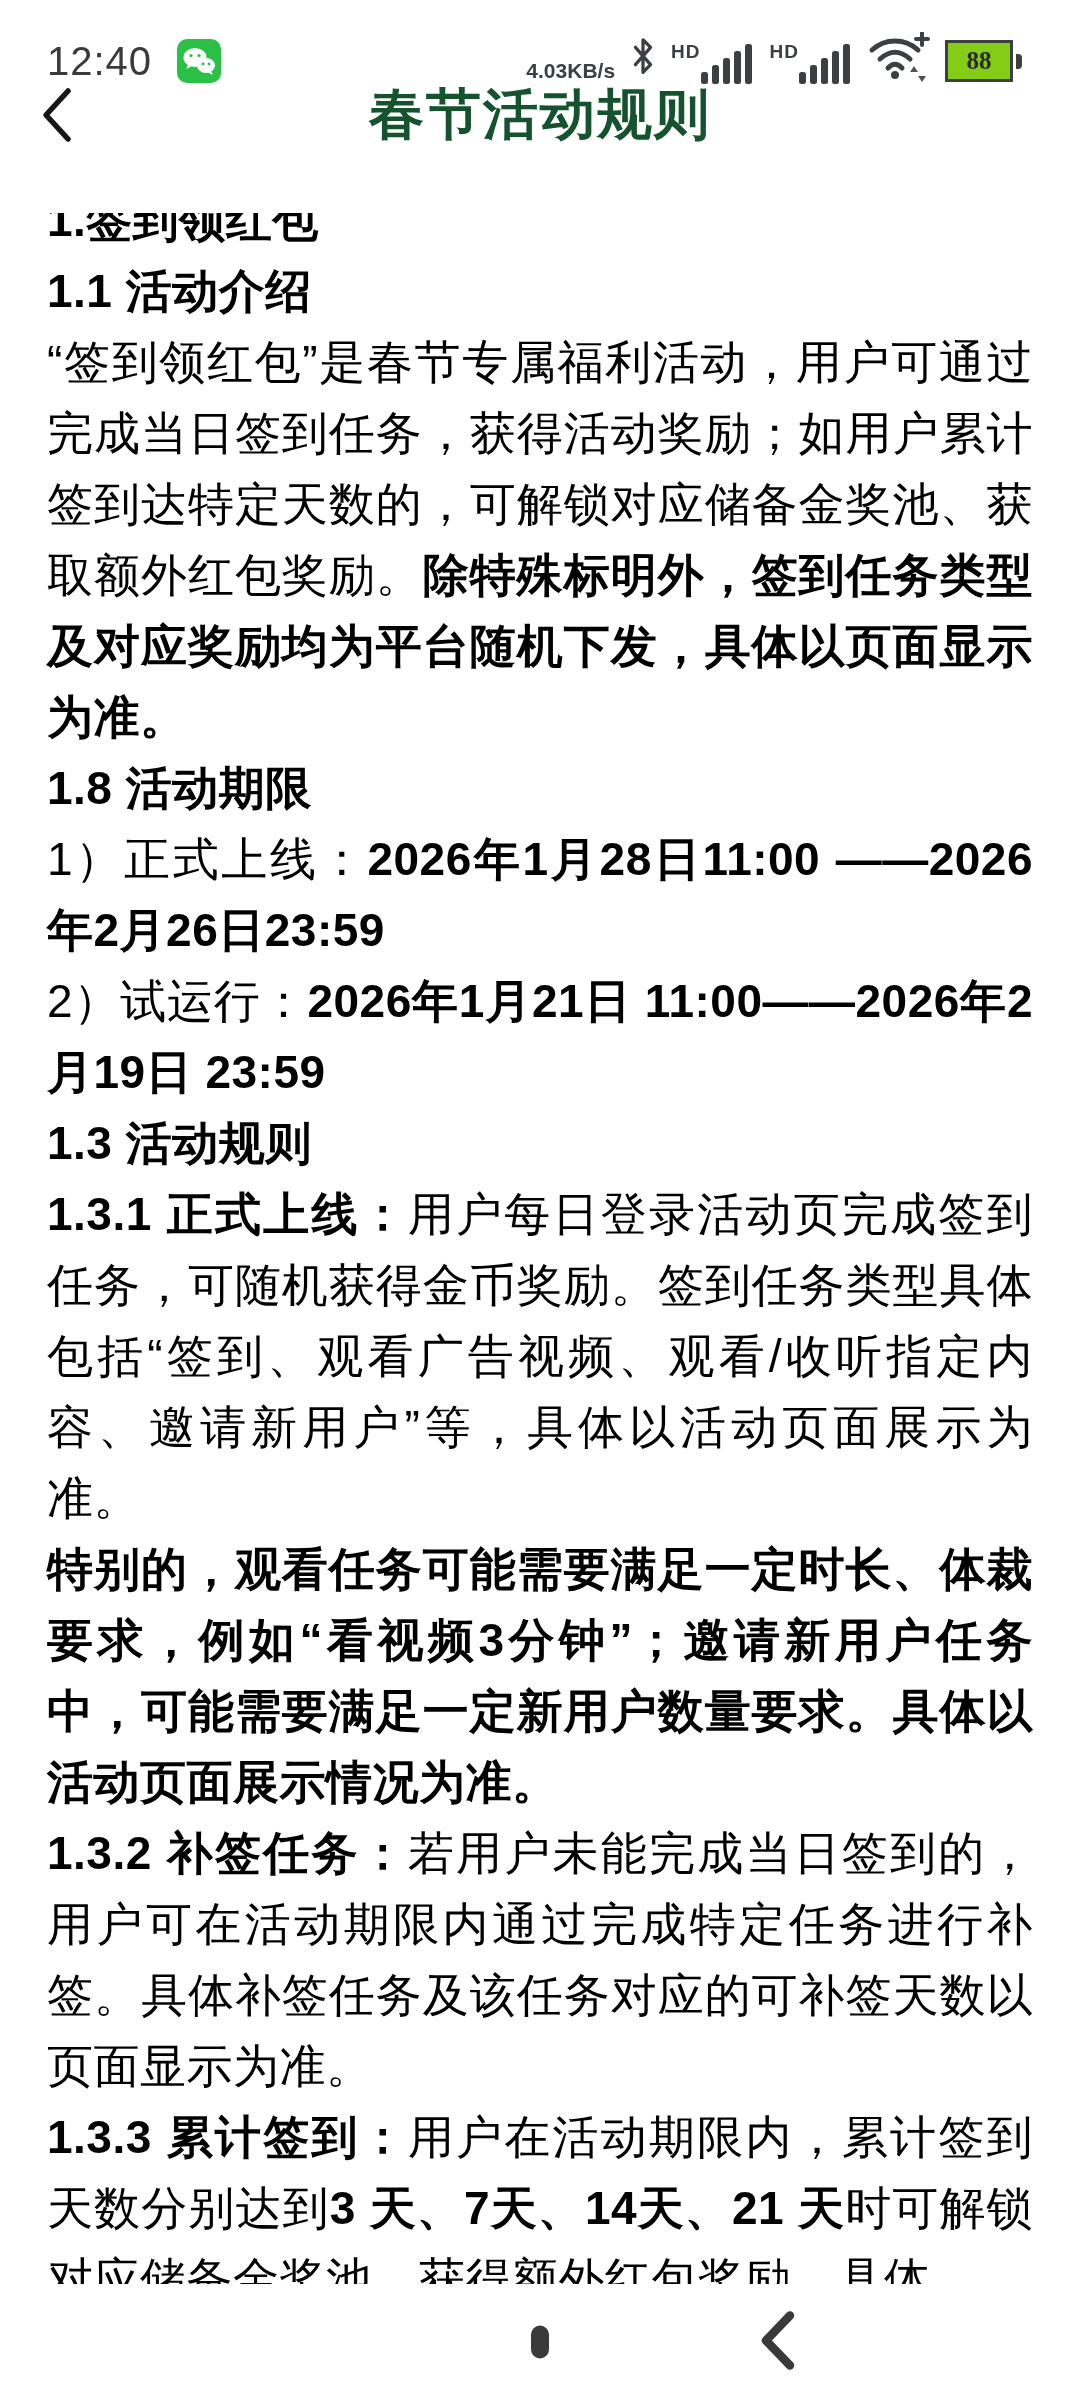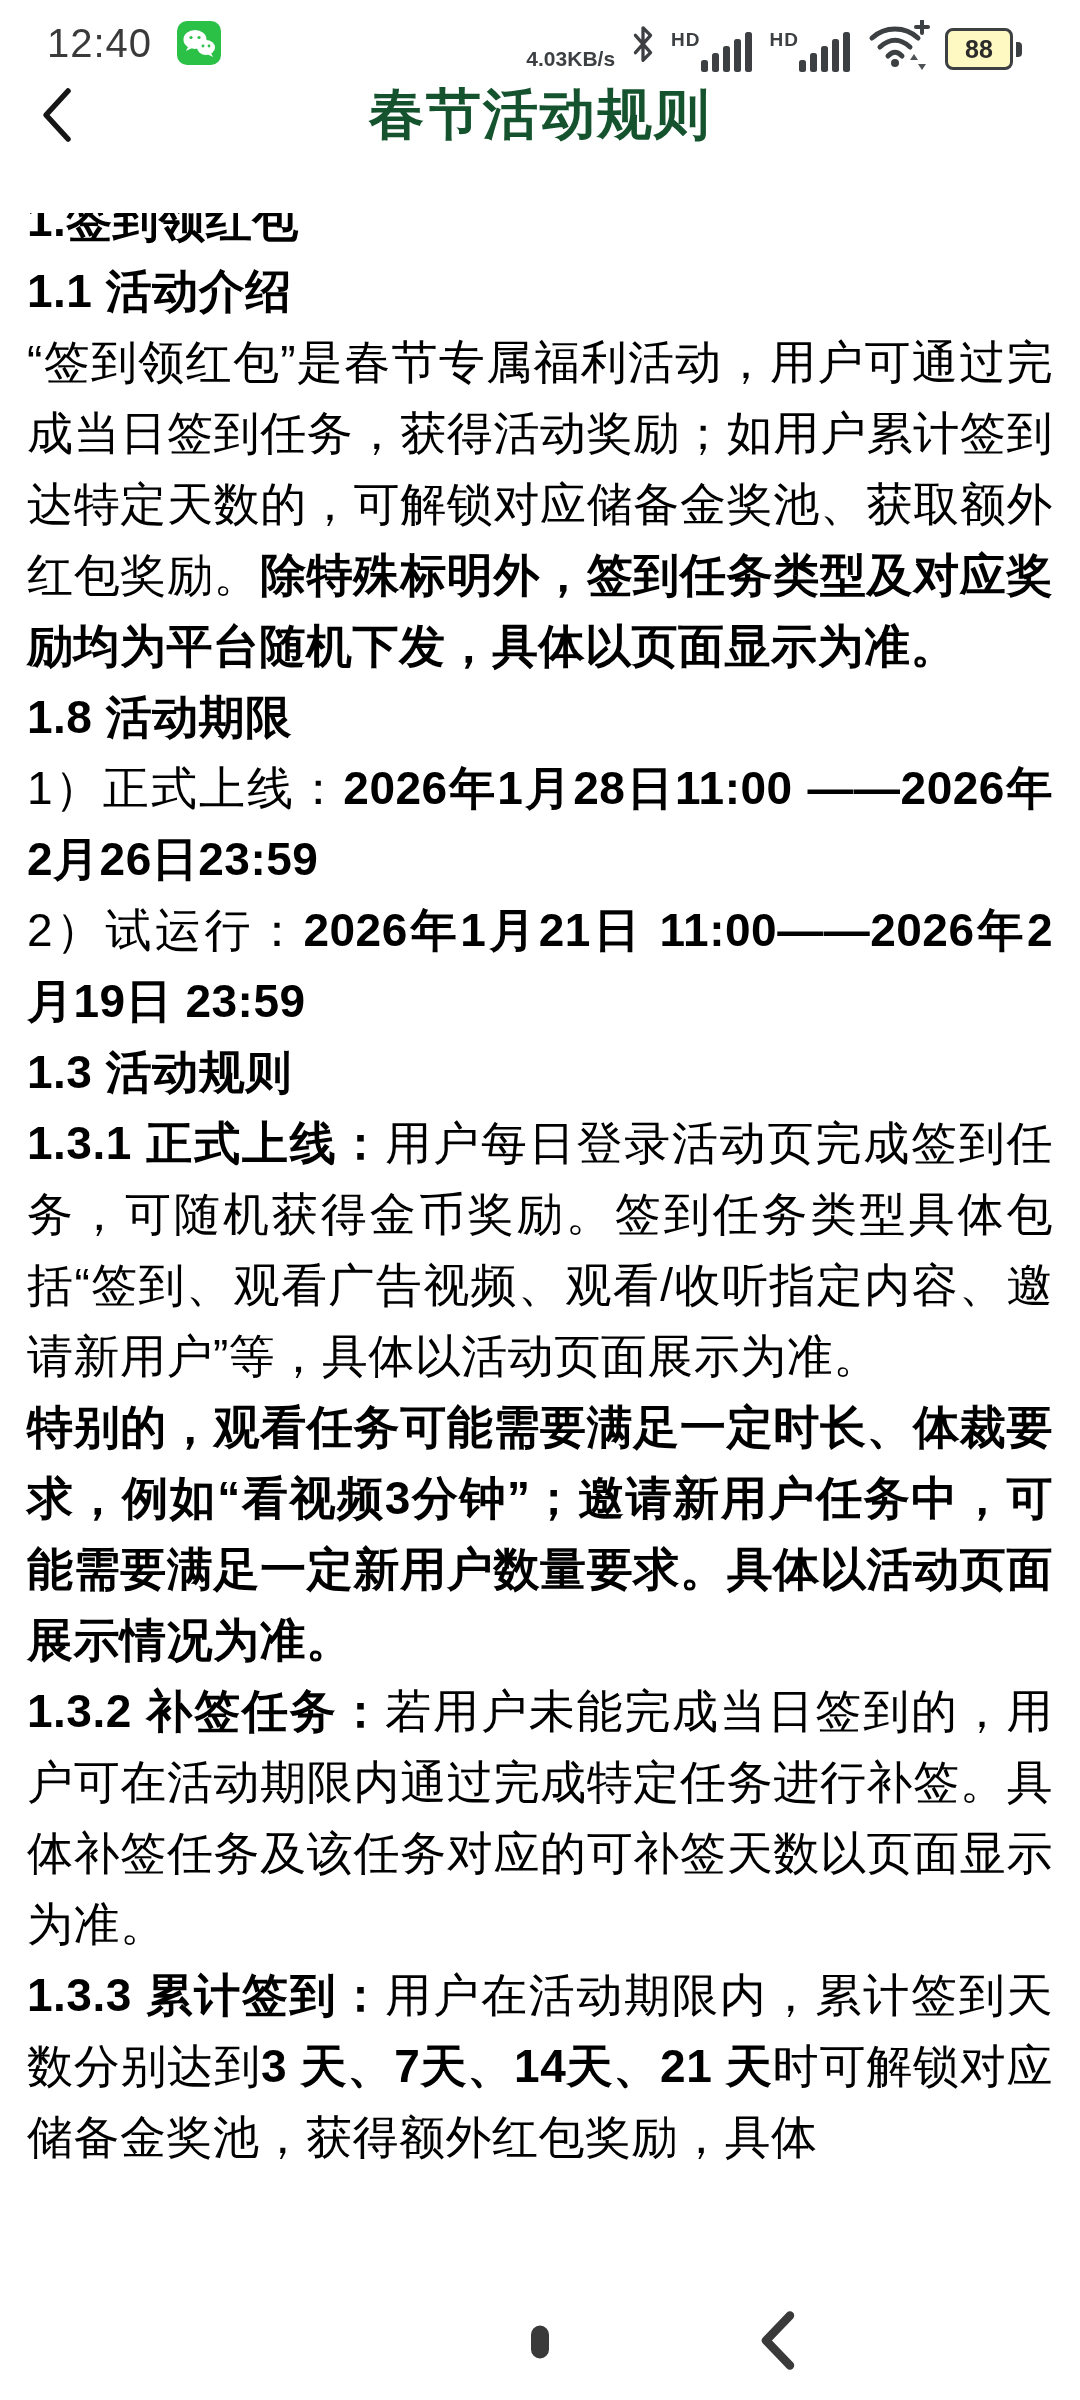--- a/index.html
+++ b/index.html
@@ -13,7 +13,7 @@
   
   .status-bar{
     position:absolute;top:20px;left:0;right:0;height:64px;
-    display:flex;align-items:flex-start;
+    display:flex;align-items:flex-end;
     padding:0 58px 0 47px;box-sizing:border-box;color:#3c4043;
   }
   .sb-left{display:flex;align-items:center;gap:24px}

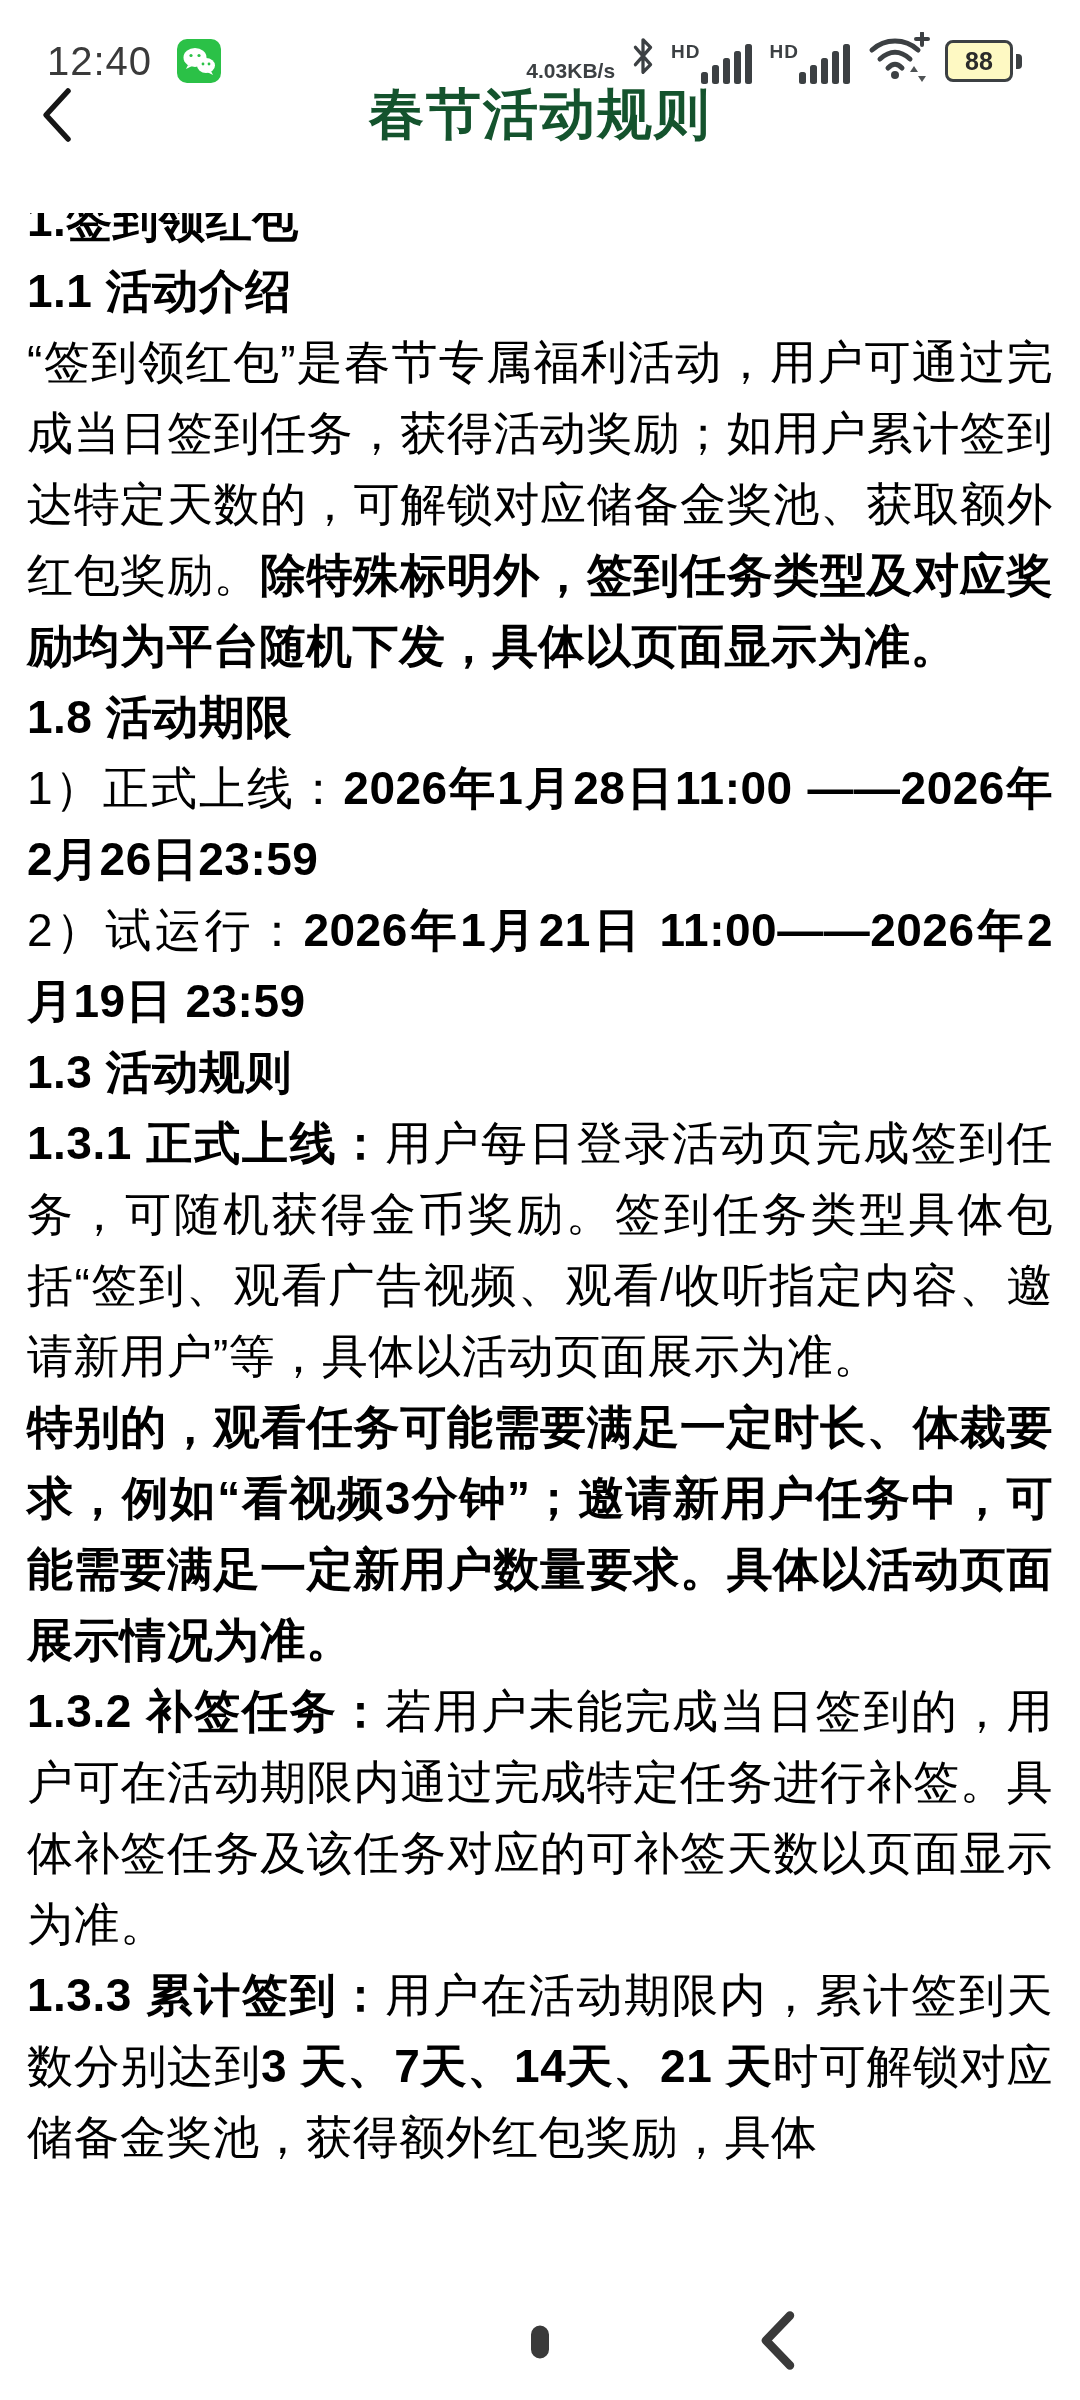--- a/index.html
+++ b/index.html
@@ -30,9 +30,9 @@
   .wifi-icon{display:block;margin-bottom:2px}
   .battery{display:flex;align-items:center;margin-bottom:2px}
   .battery-body{
-    width:62px;height:36px;border:3px solid #3c4043;border-radius:8px;background:#fef9c3;
+    width:62px;height:36px;border:3px solid #3c4043;border-radius:0;background:#84cc16;
     display:flex;align-items:center;justify-content:center;
-    font-size:25px;font-weight:700;color:#2b2b2b;
+    font-size:25px;font-weight:700;color:#2b2b2b;font-family:Liberation Serif, serif;
   }
   .battery-nub{width:6px;height:15px;background:#3c4043;border-radius:0 4px 4px 0;margin-left:3px}
 

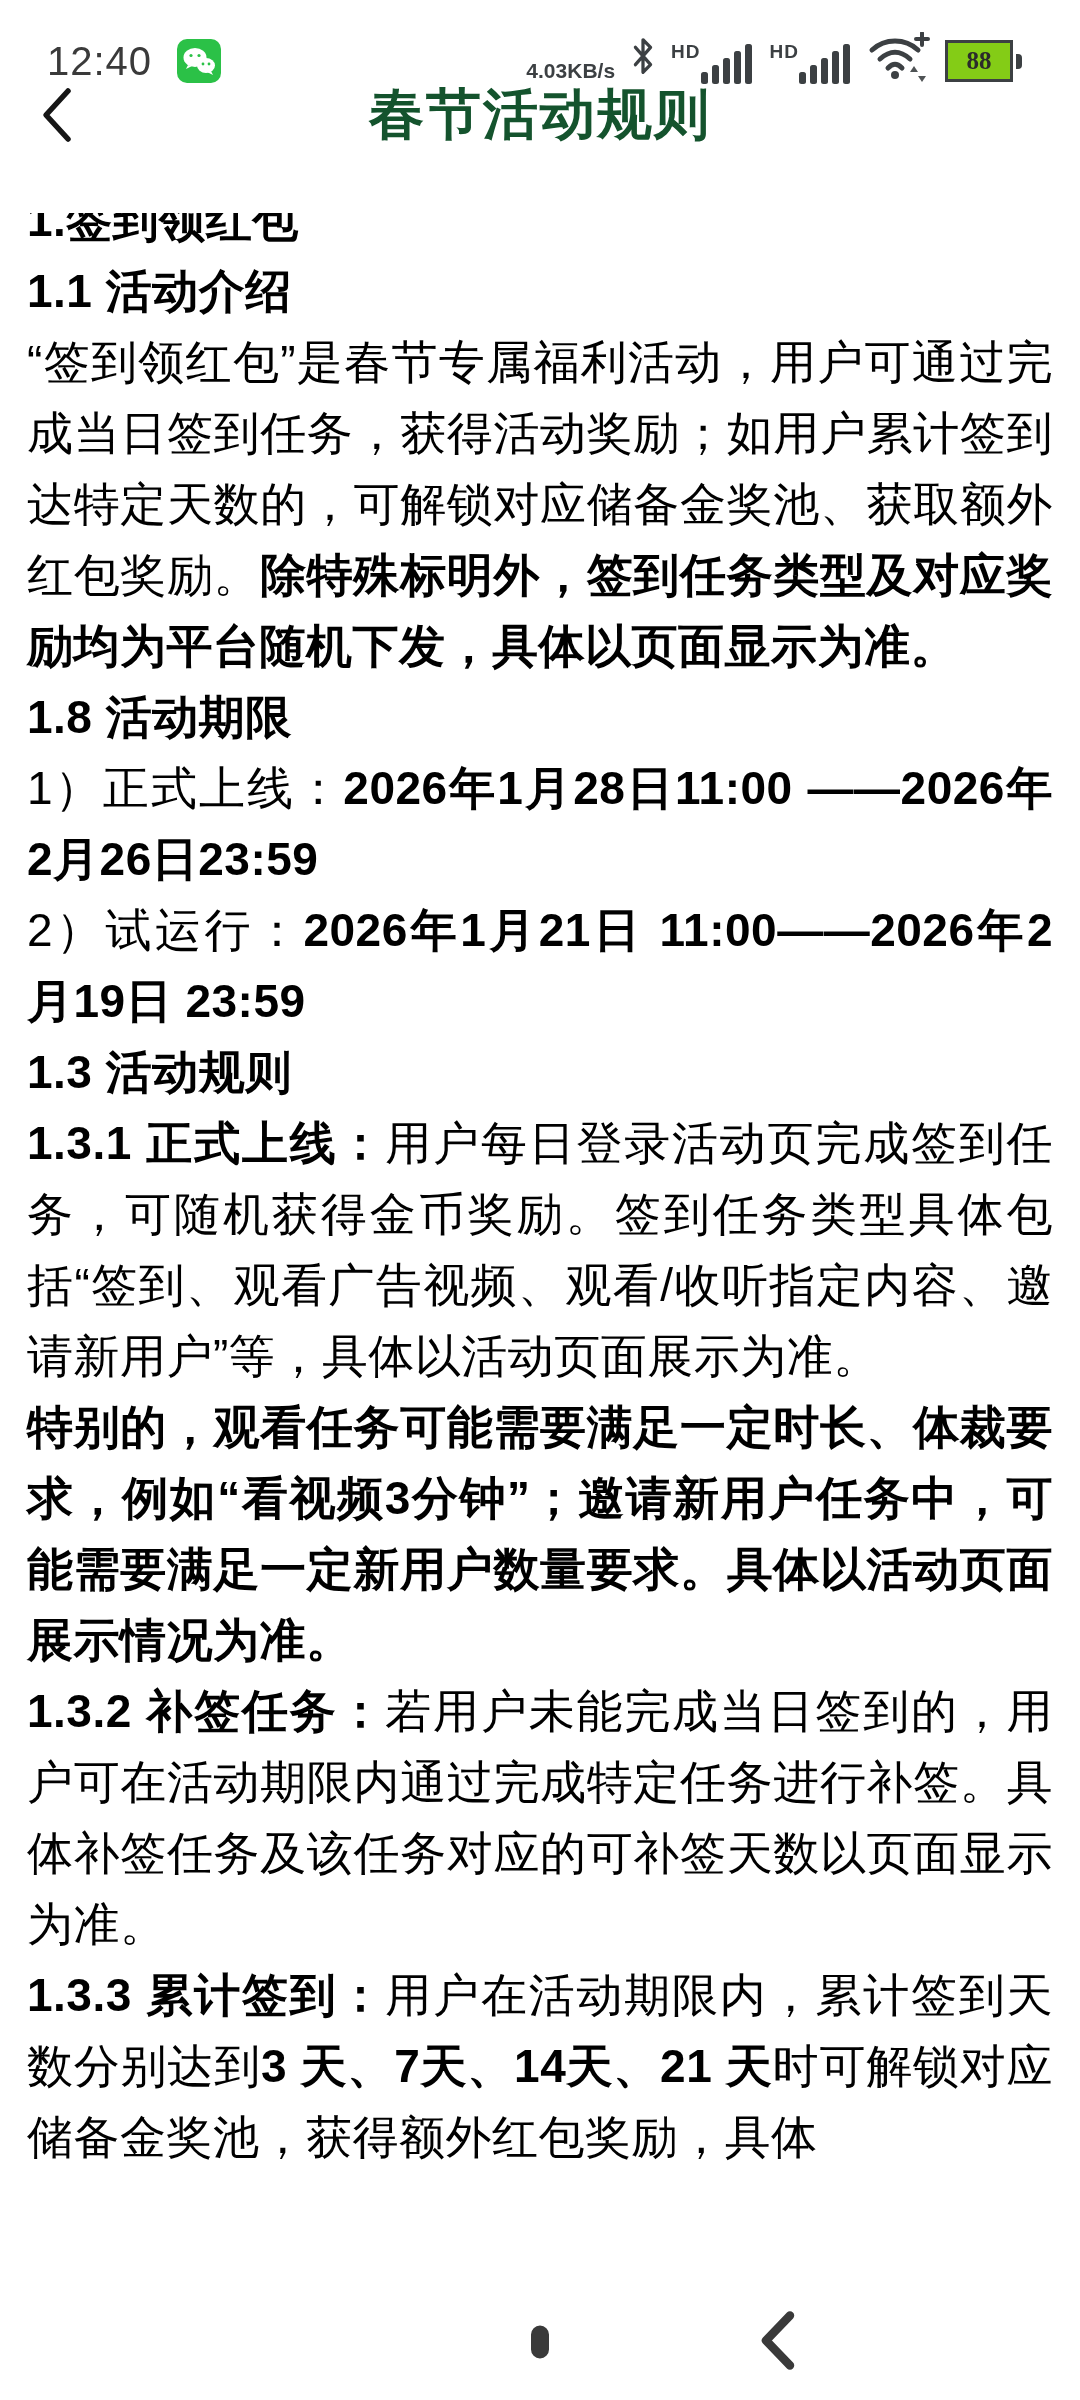--- a/index.html
+++ b/index.html
@@ -49,7 +49,7 @@
   
   .content{
     position:absolute;top:213px;bottom:116px;left:0;right:0;
-    overflow:hidden;padding:0 27px;box-sizing:border-box;
+    overflow:hidden;padding:0 47px;box-sizing:border-box;
     color:#000;font-size:46px;line-height:71px;letter-spacing:0.5px;
     text-align:justify;
   }

